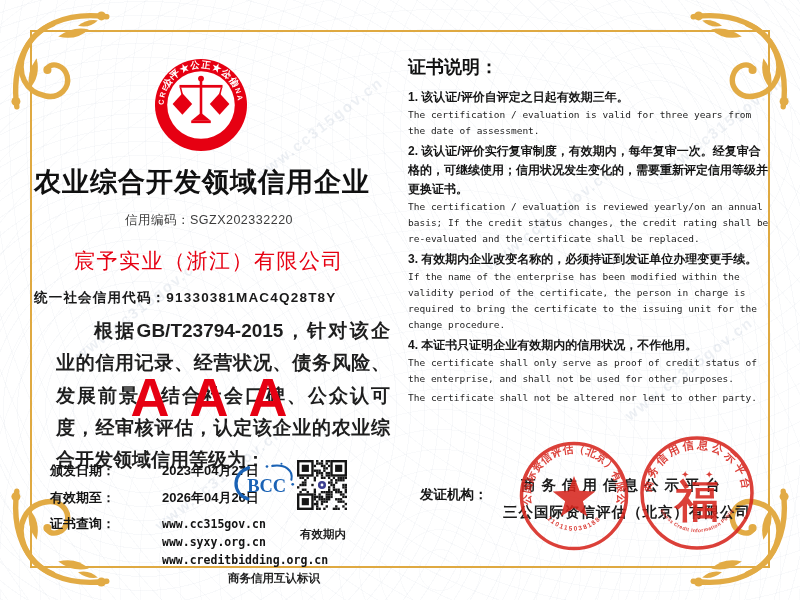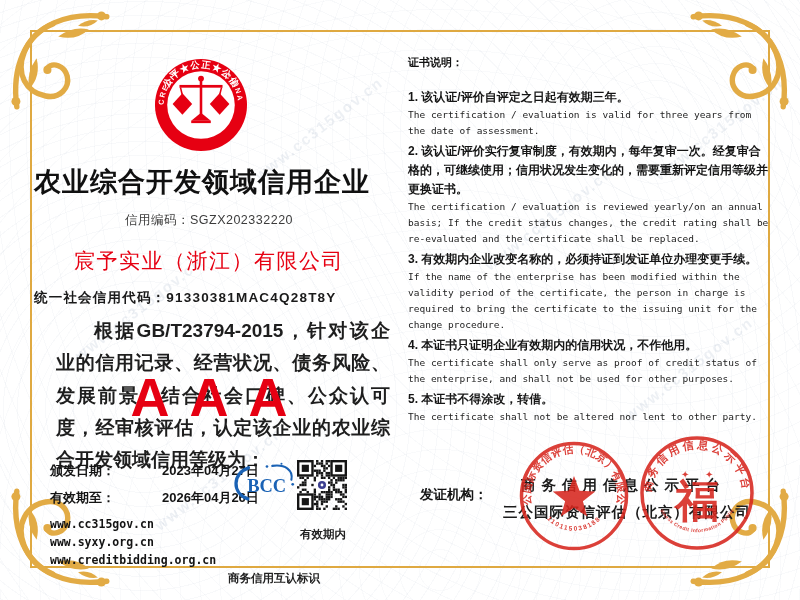--- a/index.html
+++ b/index.html
@@ -44,7 +44,7 @@
   .qr-label{left:292px;top:527px;width:62px;}
 
   
-  .notes-heading{left:408px;top:55px;font-size:11px;font-weight:bold;color:#111;}
+  .notes-heading{left:408px;top:55px;font-size:18px;font-weight:bold;color:#111;}
   .notes{left:408px;top:88px;width:362px;}
   .note-zh{font-size:12px;font-weight:bold;color:#151515;line-height:19px;}
   .note-en{font-family:"DejaVu Sans Mono",monospace;font-size:9.5px;line-height:16px;

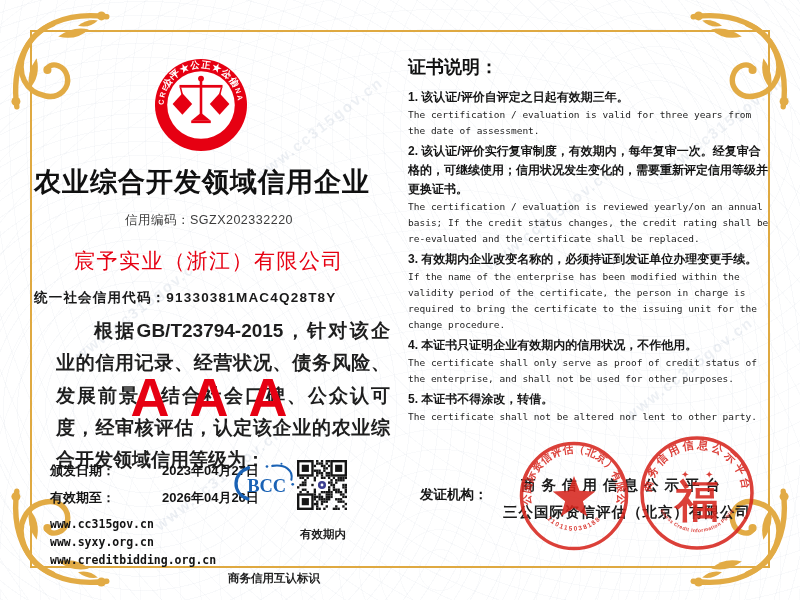--- a/index.html
+++ b/index.html
@@ -336,7 +336,6 @@
       <div class="note-en">The certificate shall only serve as proof of credit status of the enterprise, and shall not be used for other purposes.</div>
     </div>
       <div class="note-item">
-      <div class="note-zh">5. 本证书不得涂改，转借。</div>
       <div class="note-en">The certificate shall not be altered nor lent to other party.</div>
     </div>
   </div>

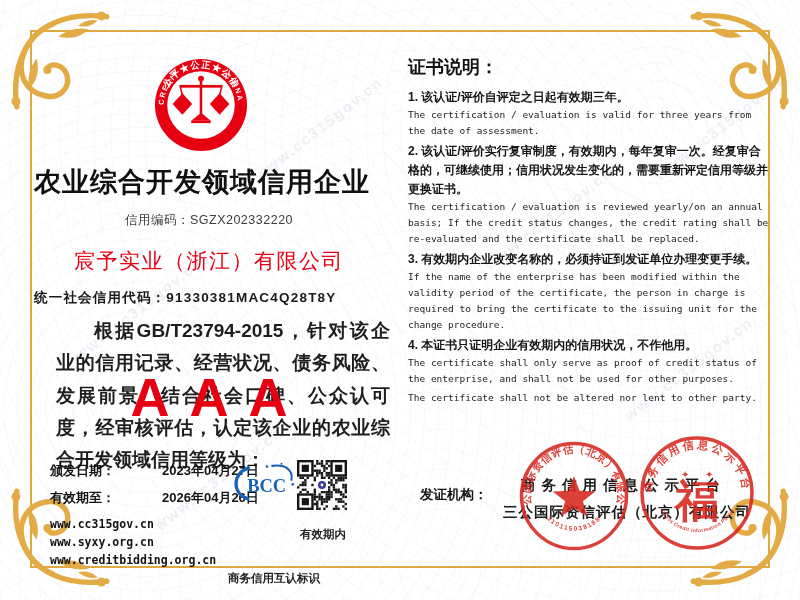--- a/index.html
+++ b/index.html
@@ -153,6 +153,7 @@
     <span>2026年04月26日</span>
   </div>
   <div class="abs inforow" style="top:515px">
+    <span class="lbl">证书查询：</span>
     <div class="urls">
       <div>www.cc315gov.cn</div>
         <div>www.syxy.org.cn</div>

